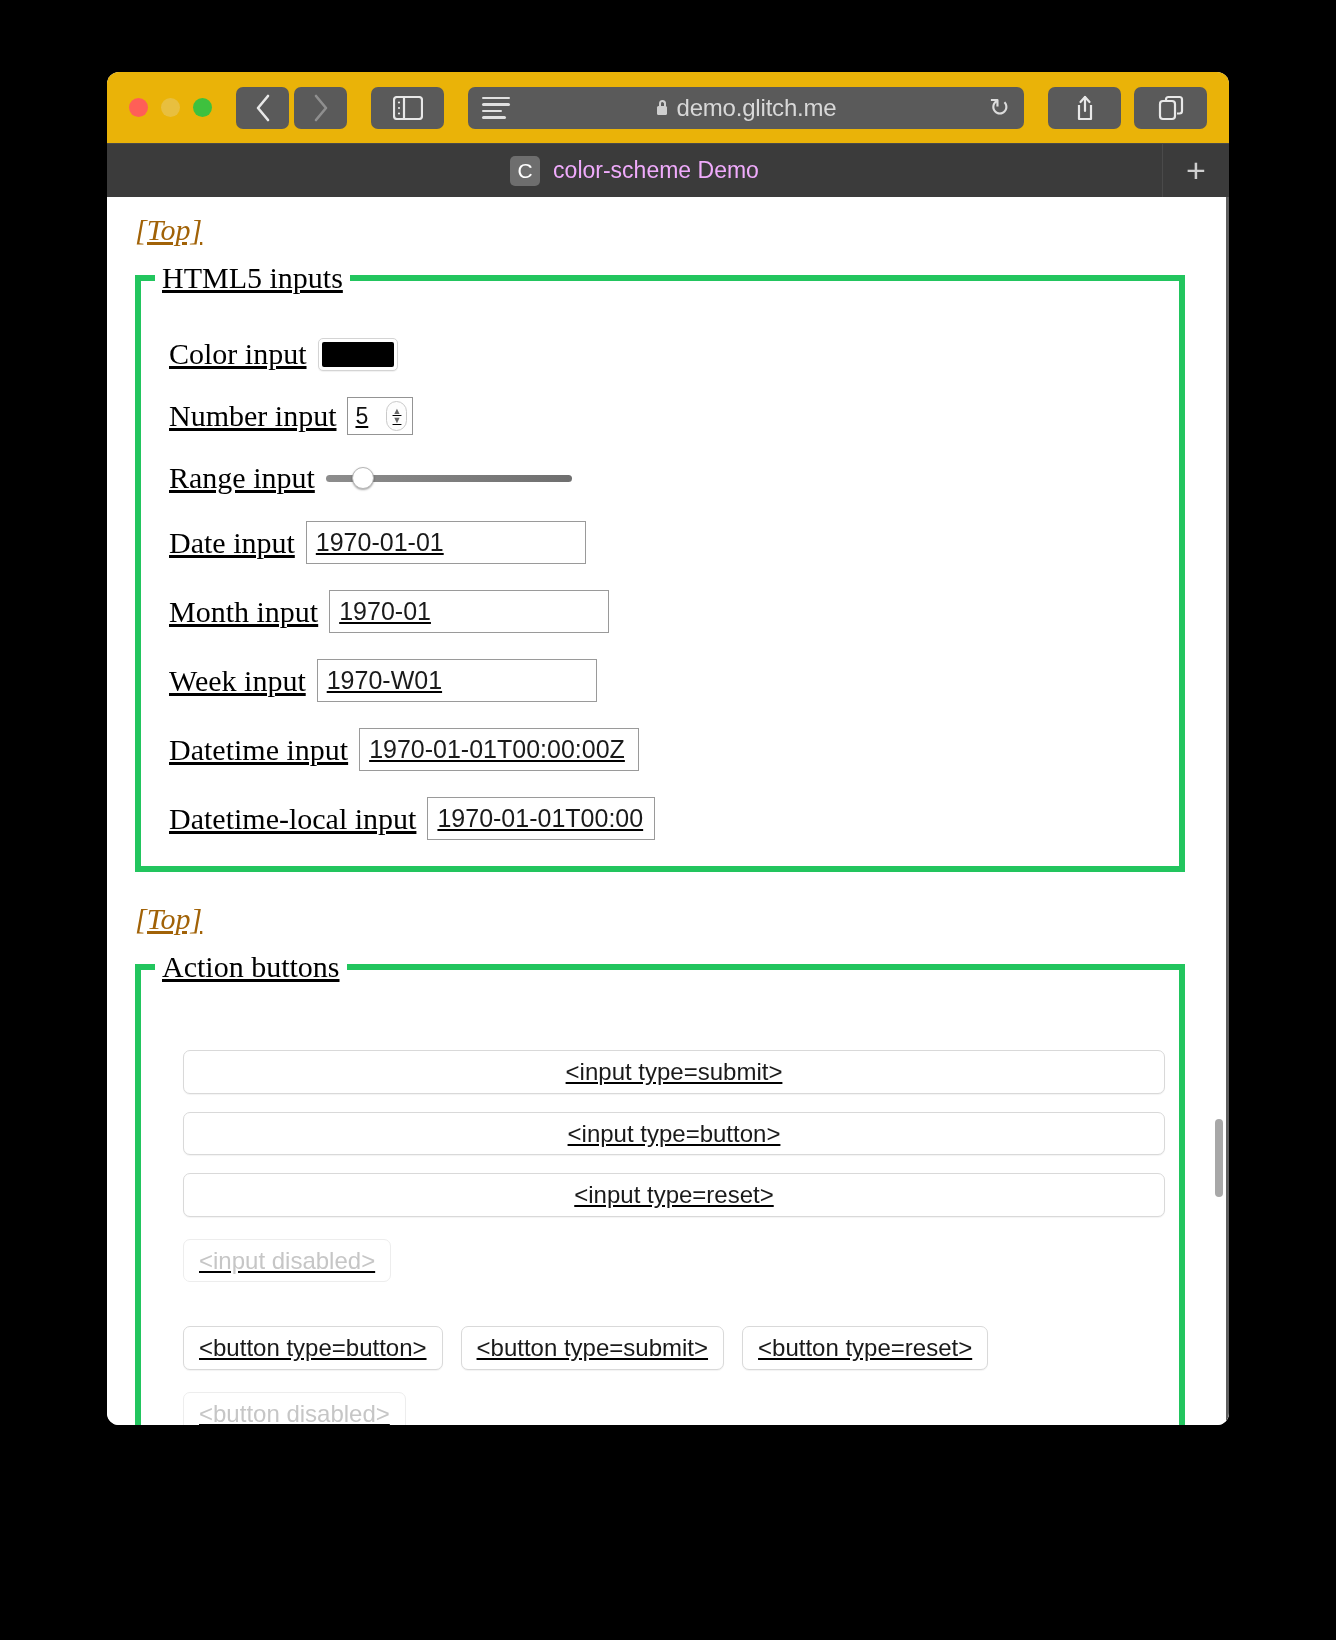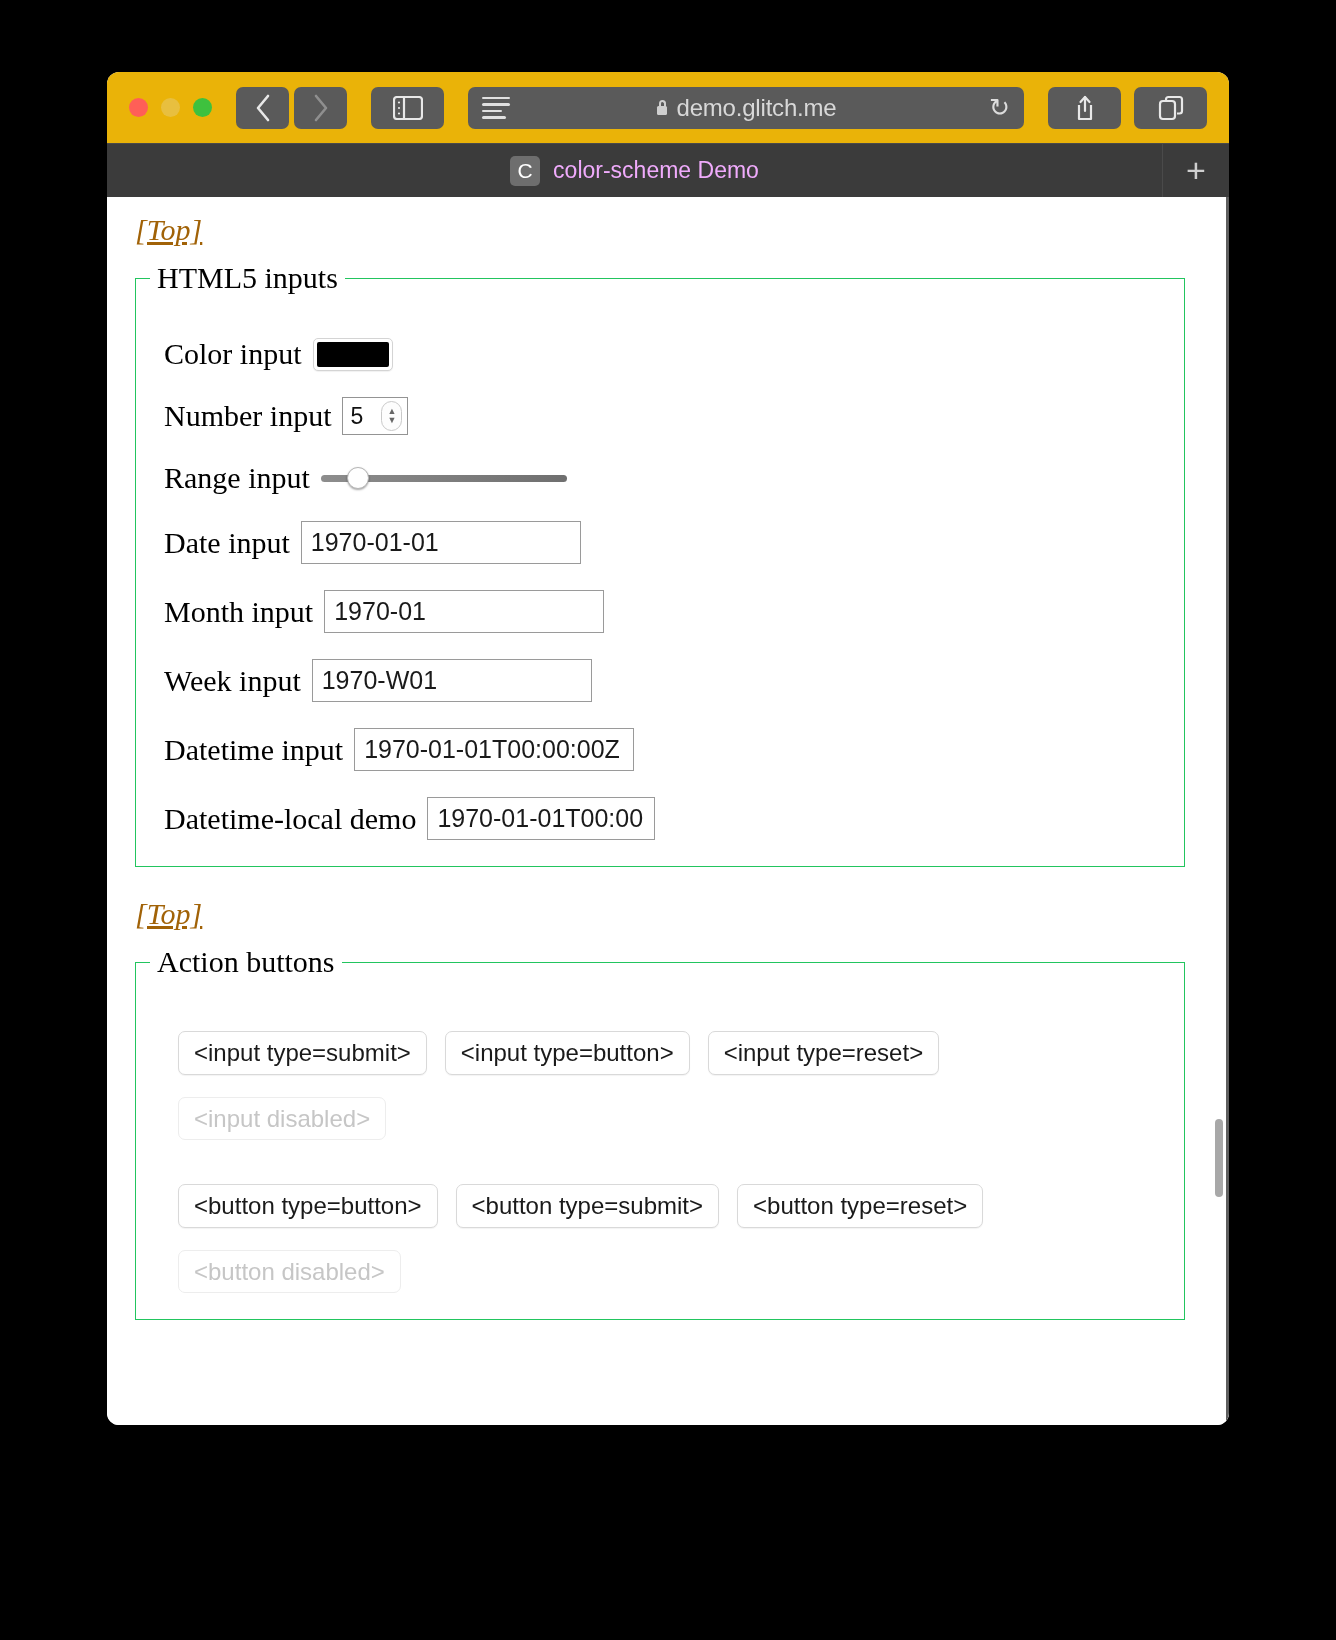--- a/index.html
+++ b/index.html
@@ -221,10 +221,11 @@
   .toplink.second { margin-top: 30px; }
 
   fieldset.box {
-    border: 1px solid #22c55e;
+    border: 6px solid #22c55e;
     margin: 8px 14px 0 14px;
     padding: 18px 14px 26px 14px;
     box-sizing: border-box;
+    text-decoration: underline;
   }
   fieldset.box legend {
     font-size: 30px;

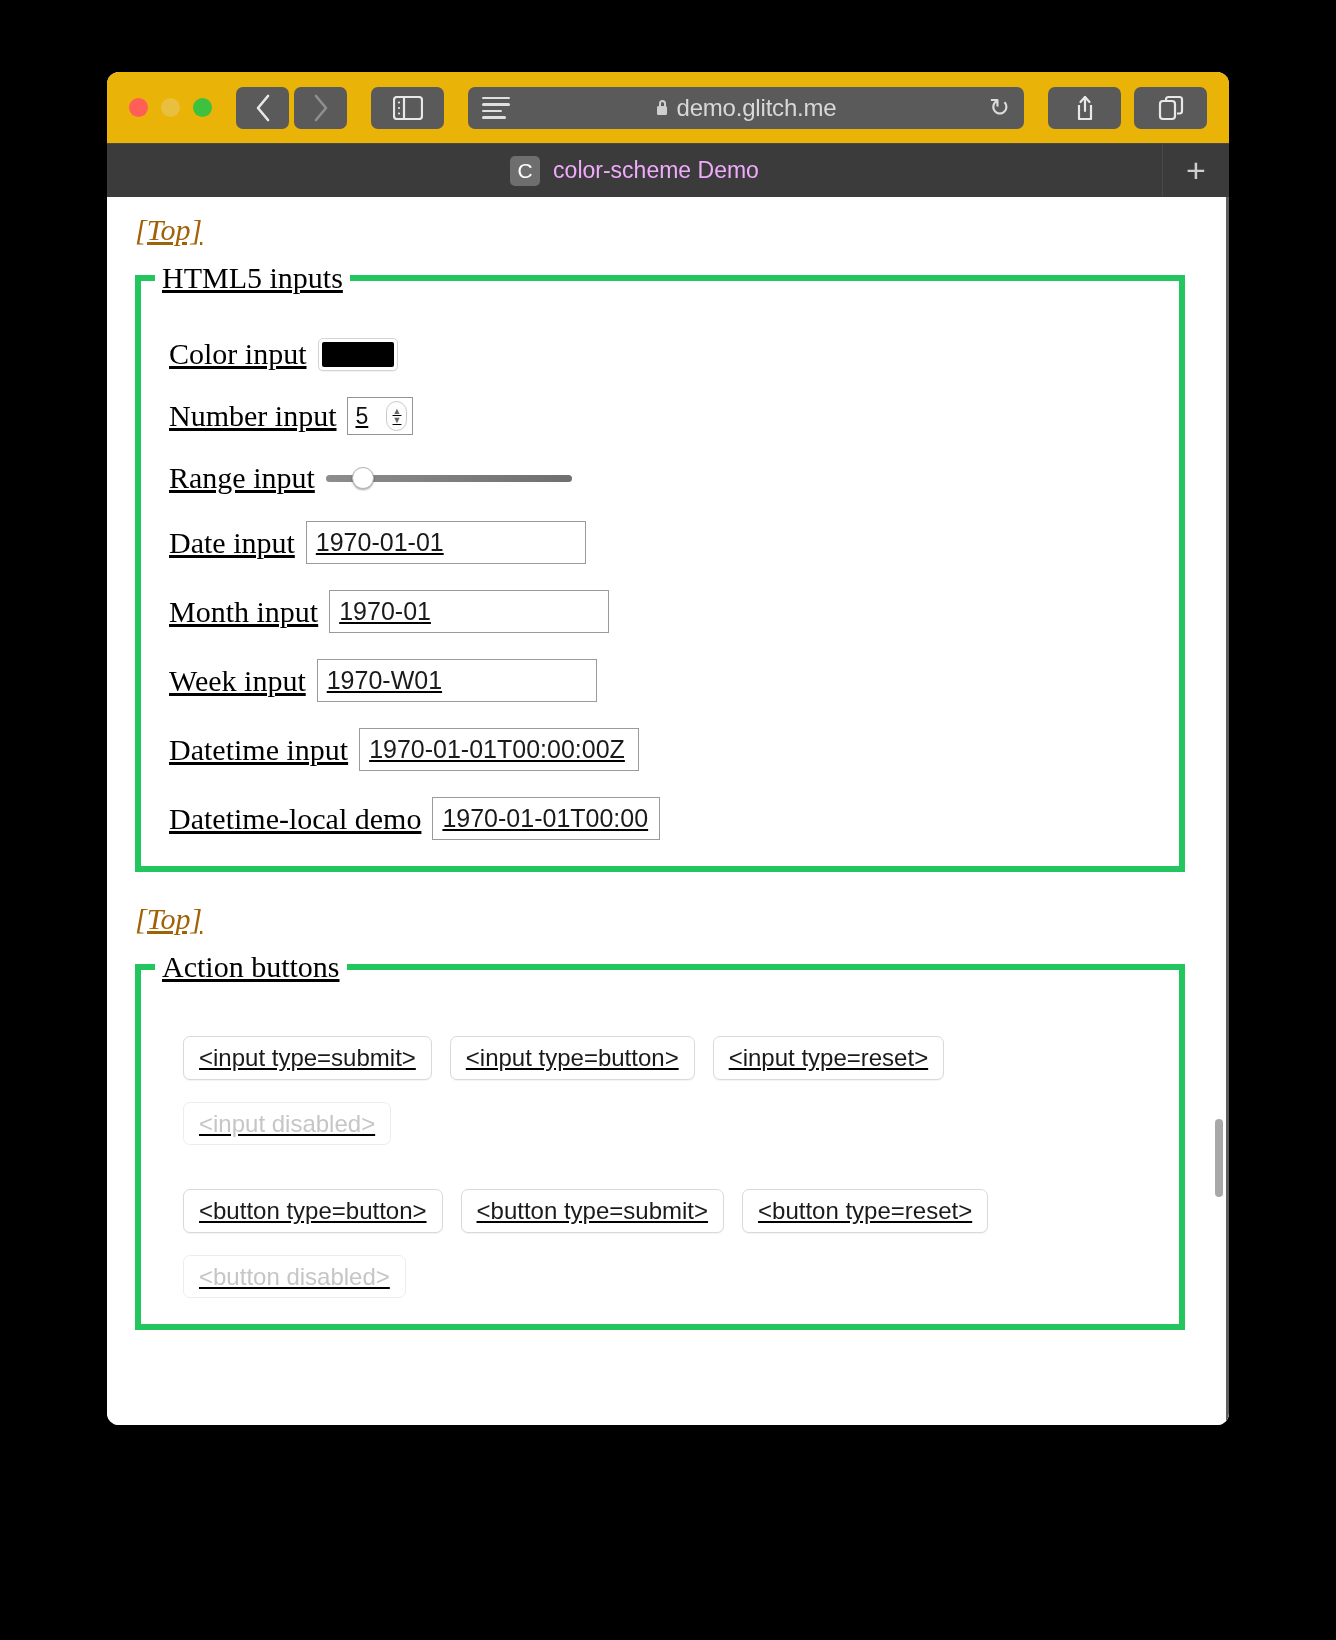--- a/index.html
+++ b/index.html
@@ -525,7 +525,7 @@
           </div>
 
           <div class="field-row">
-            <span class="field-label">Datetime-local demo</span>
+            <span class="field-label">Datetime-local input</span>
             <span class="text-input w-dlocal">1970-01-01T00:00</span>
           </div>
         </fieldset>

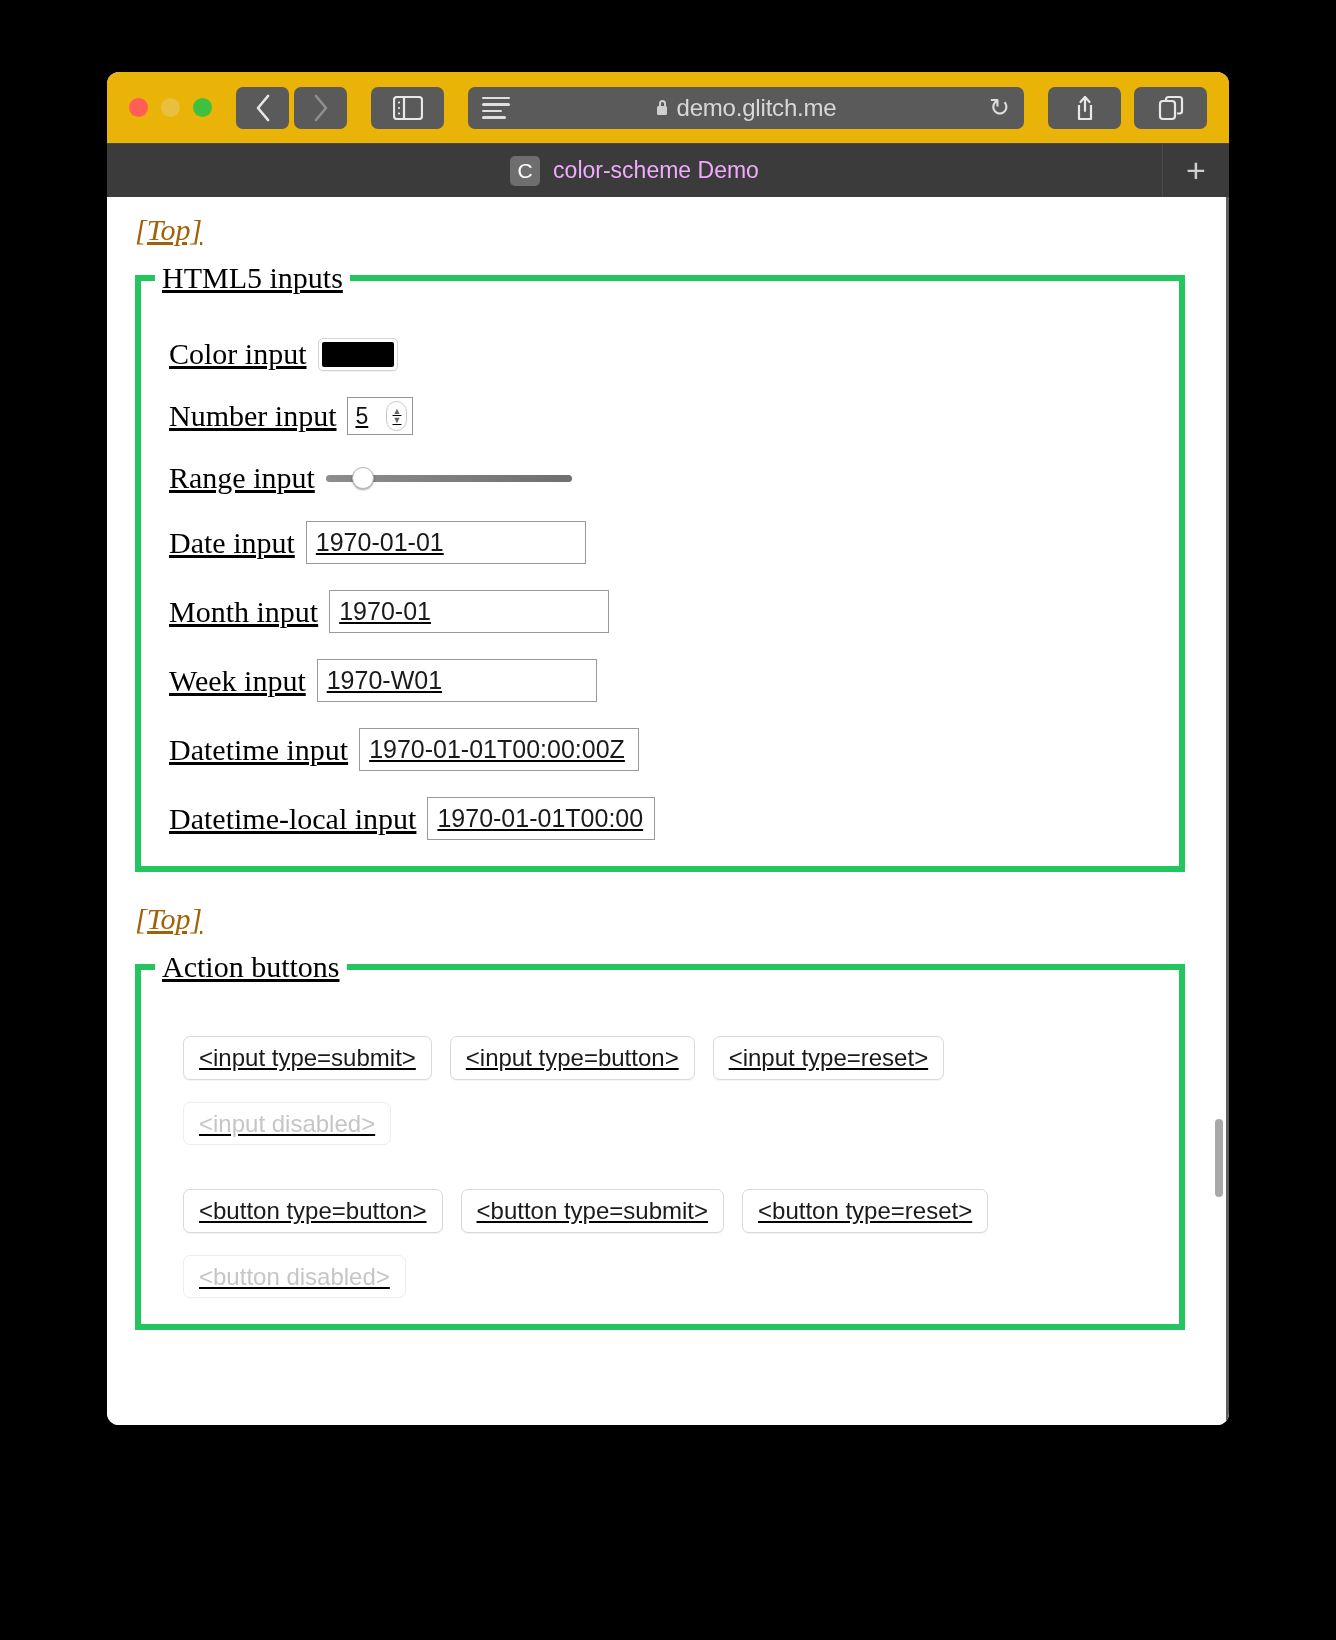--- a/index.html
+++ b/index.html
@@ -349,7 +349,7 @@
     gap: 18px;
     margin: 0 0 0 14px;
   }
-  .btn-row.first { margin-top: 34px; }
+  .btn-row.first { margin-top: 48px; flex-direction: column; }
   .btn-row.second { margin-top: 22px; }
   .btn-group { margin-left: 14px; }
 

